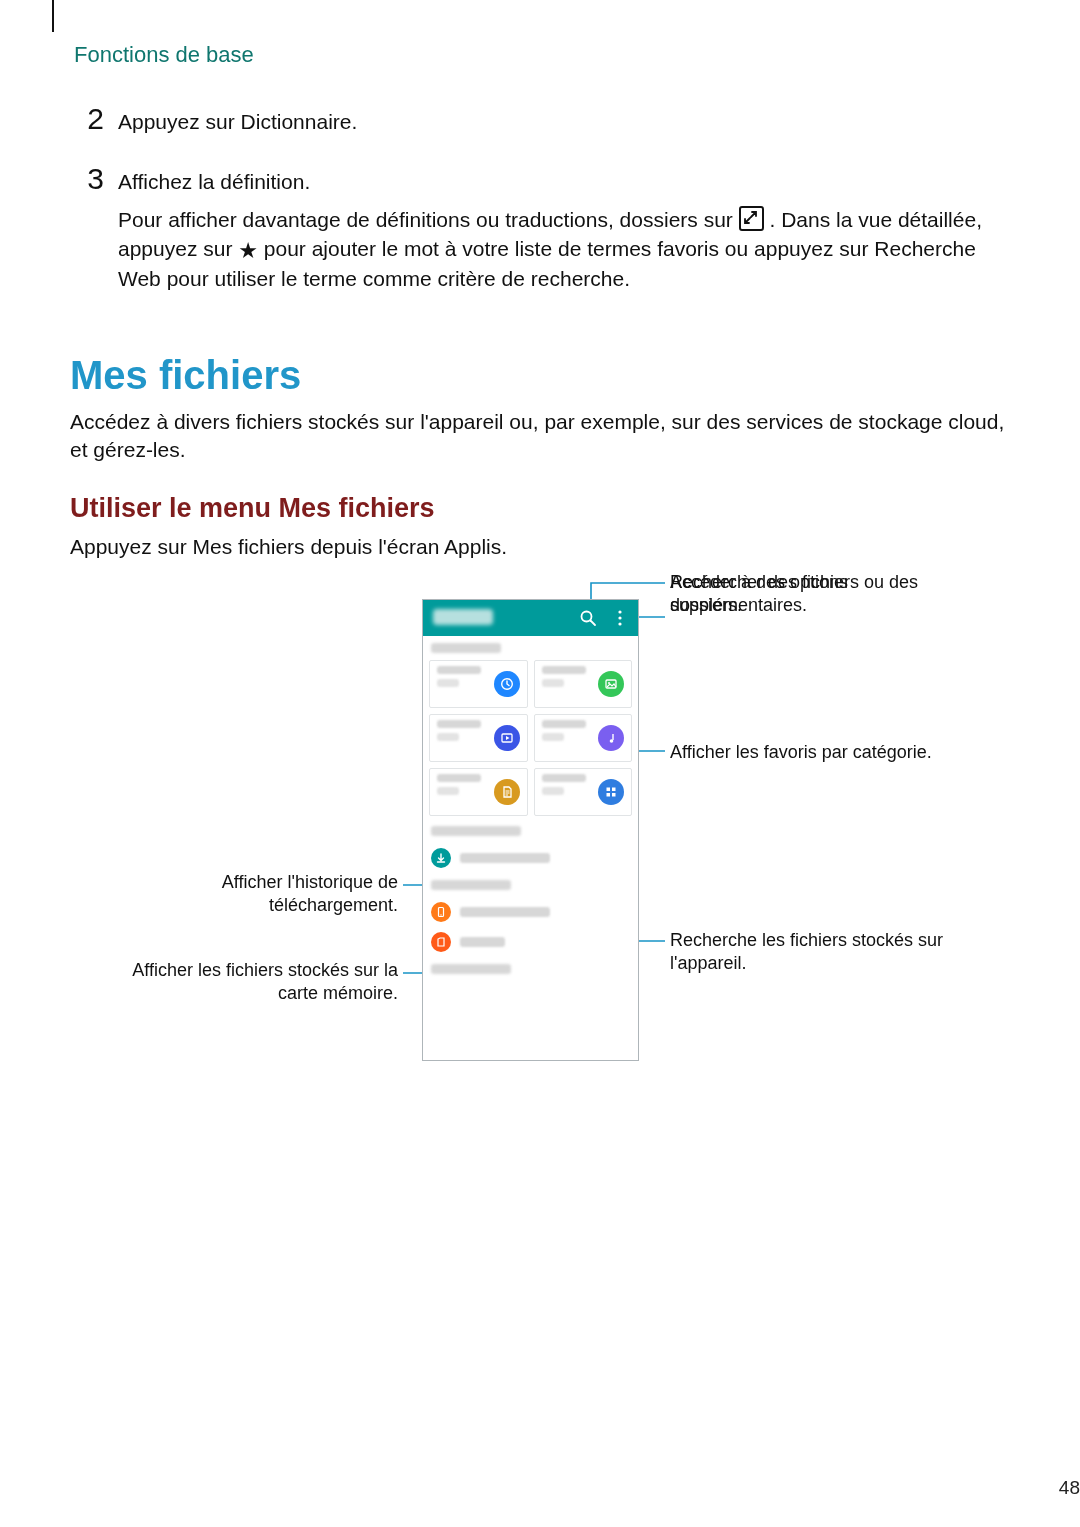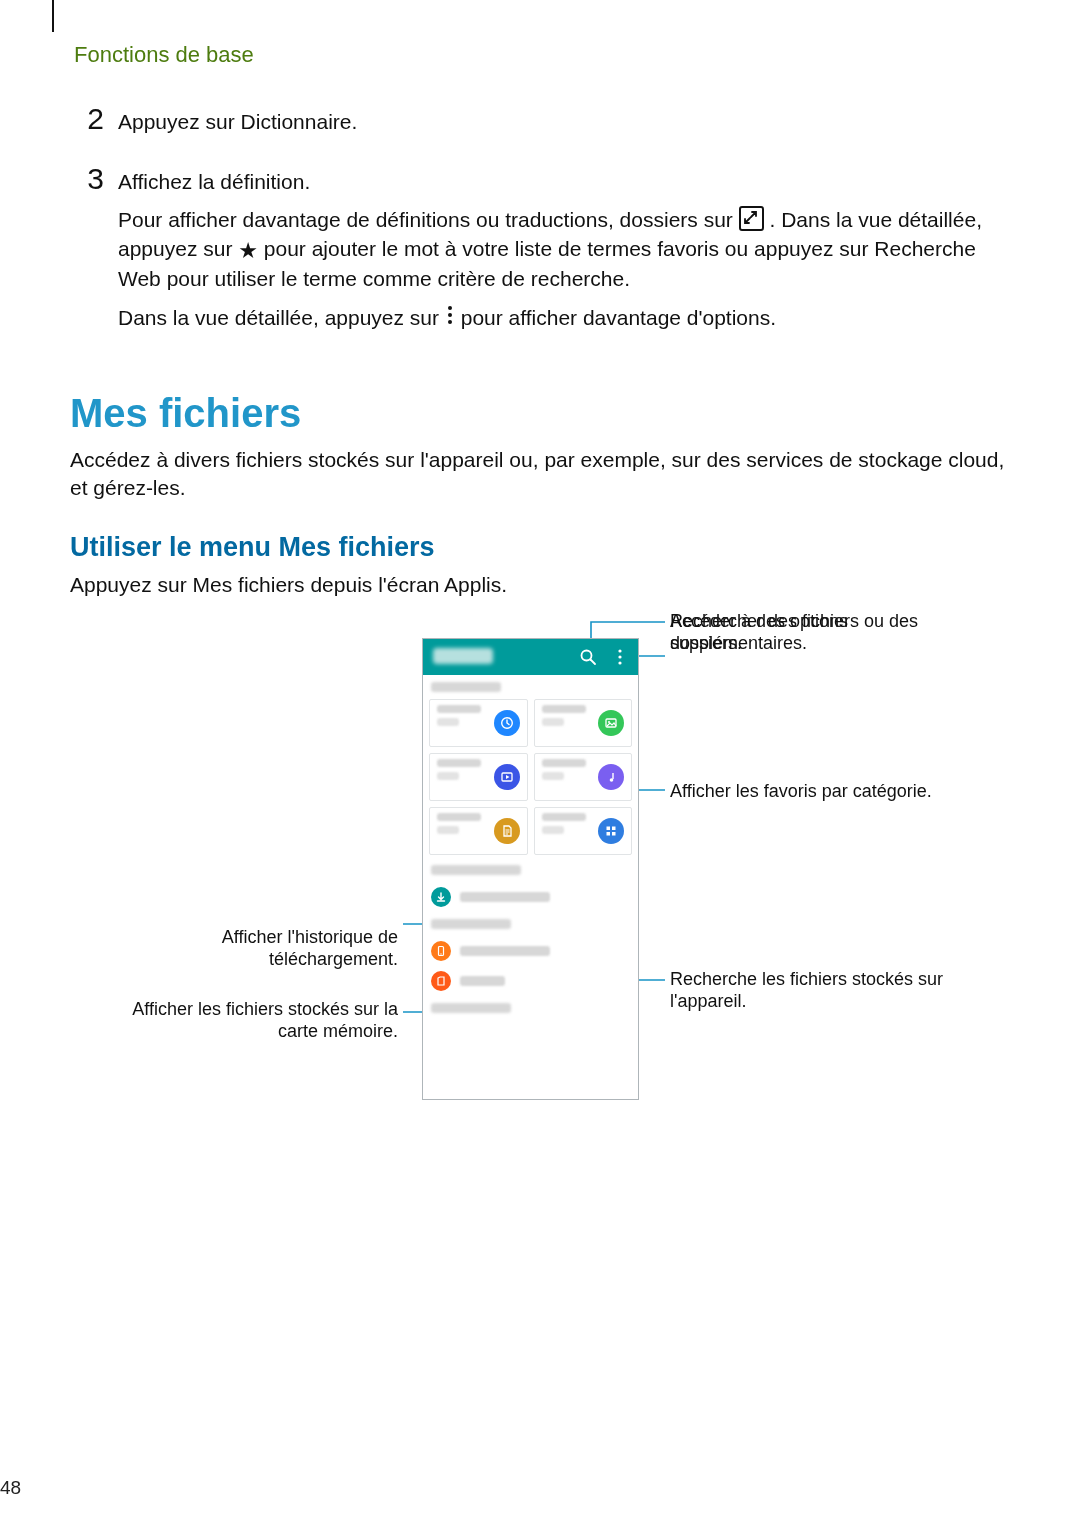--- a/index.html
+++ b/index.html
@@ -5,7 +5,7 @@
   html,body{margin:0;padding:0;background:#fff;color:#111;font-family:"Helvetica Neue",Arial,sans-serif;font-size:21px;line-height:1.35}
   .page{width:1080px;min-height:1527px;margin:0 auto;position:relative;box-sizing:border-box;padding:40px 70px 60px 70px}
   .left-rule{position:absolute;top:0;left:52px;width:0;height:32px;border-left:2px solid #111}
-  .header-title{color:#4d7c0f;font-size:22px;margin:0 0 34px 4px}
+  .header-title{color:#0f766e;font-size:22px;margin:0 0 34px 4px}
   .steps{margin-top:12px}
   .step{display:flex;align-items:flex-start;margin:18px 0 8px 0}
   .step-num{font-size:30px;color:#111;width:34px;flex:0 0 34px;text-align:right;margin-right:14px;line-height:1}

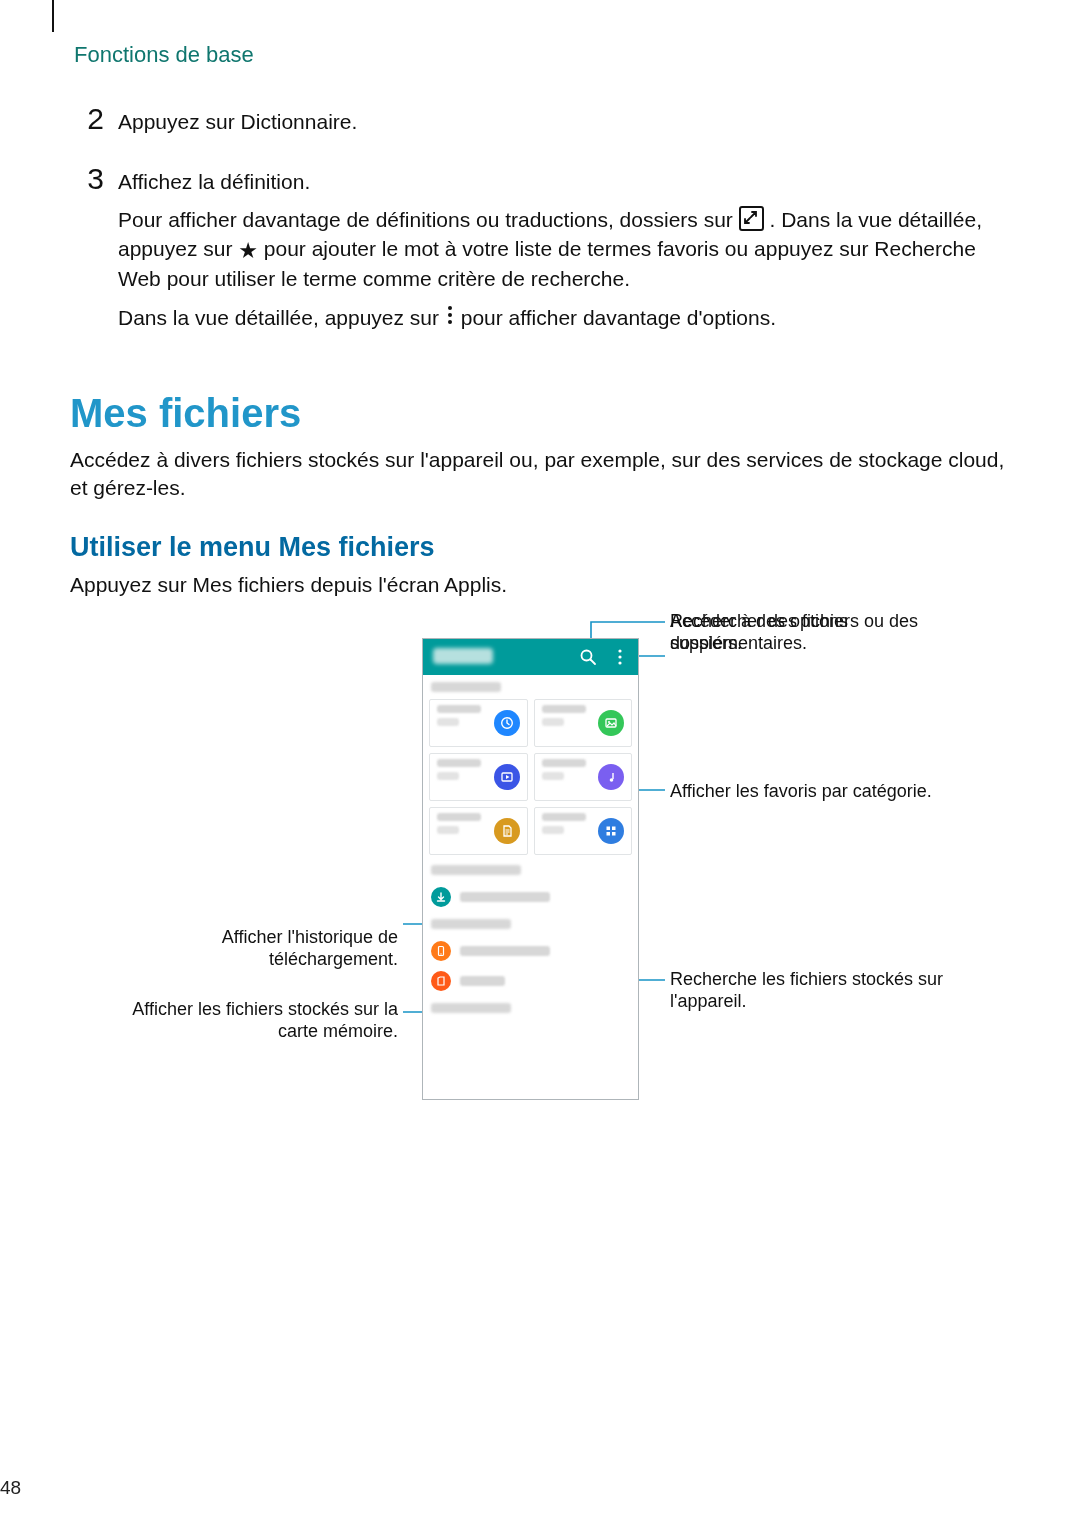--- a/index.html
+++ b/index.html
@@ -87,17 +87,6 @@
           <span class="bold">Recherche Web</span>
           <span> pour utiliser le terme comme critère de recherche.</span>
         </p>
-        <p class="para">
-          <span>Dans la vue détaillée, appuyez sur </span>
-          <span class="dots-icon">
-            <svg width="6" height="20" viewBox="0 0 6 20">
-                <circle cx="3" cy="3" r="2" fill="#111"></circle>
-                <circle cx="3" cy="10" r="2" fill="#111"></circle>
-                <circle cx="3" cy="17" r="2" fill="#111"></circle>
-              </svg>
-          </span>
-          <span> pour afficher davantage d'options.</span>
-        </p>
       </div>
     </div>
 

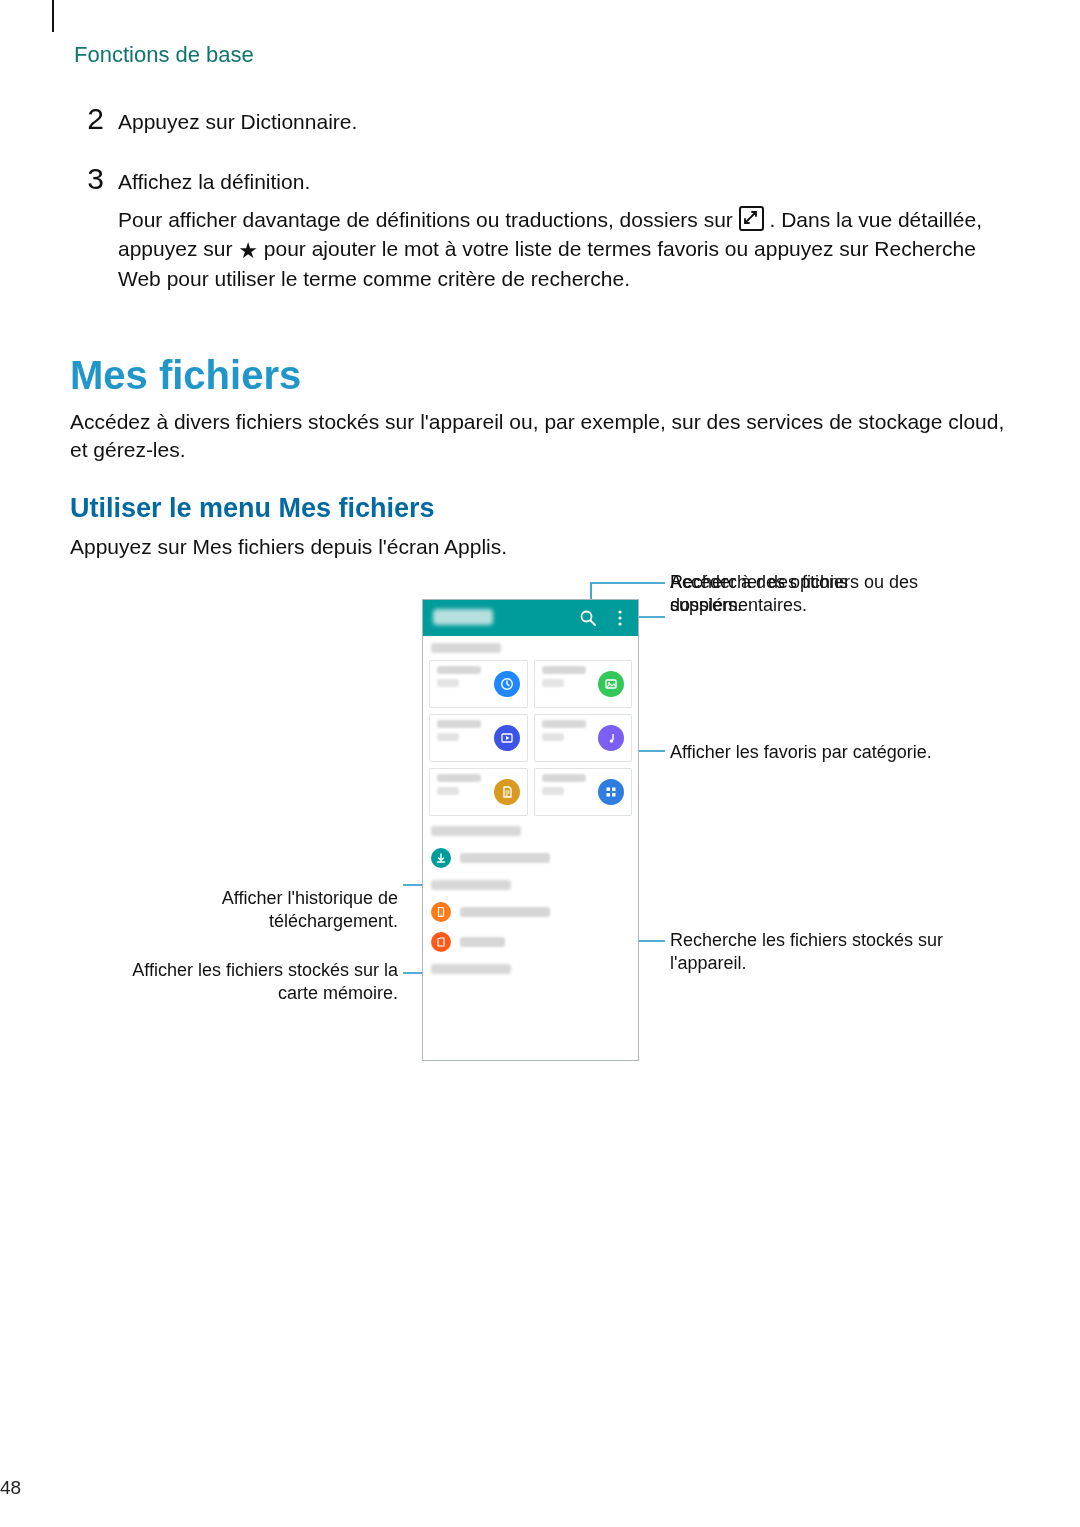--- a/index.html
+++ b/index.html
@@ -14,7 +14,7 @@
   .para{margin:6px 0 10px 0}
   .bold{font-weight:400}
   .h1{color:#2196c9;font-size:40px;font-weight:700;margin:44px 0 6px 0}
-  .h2{color:#0369a1;font-size:27px;font-weight:700;margin:26px 0 6px 0}
+  .h2{color:#7f1d1d;font-size:27px;font-weight:700;margin:26px 0 6px 0}
   .inline-icon{display:inline-block;vertical-align:-3px}
   .box-icon{display:inline-block;width:21px;height:21px;border:2px solid #111;border-radius:3px;position:relative;vertical-align:-4px}
   .box-icon svg{position:absolute;top:1px;left:1px}

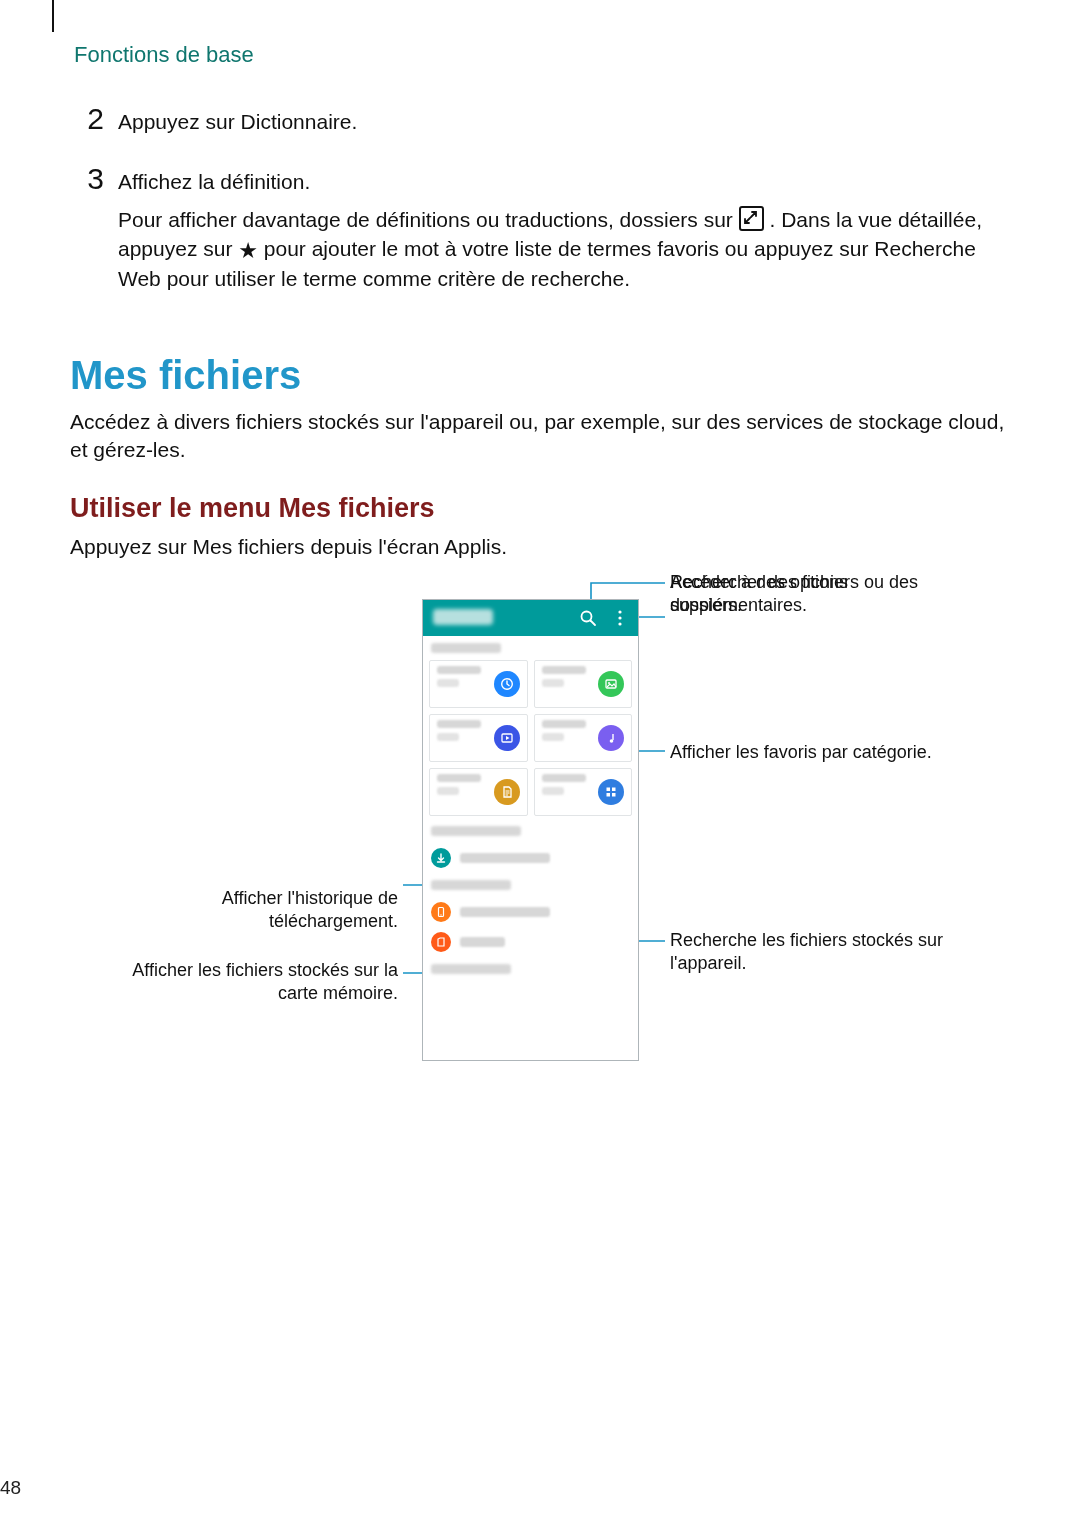--- a/index.html
+++ b/index.html
@@ -251,7 +251,7 @@
       <span>l'appareil.</span>
     </div>
 
-    <div class="callout left" style="left:40px;top:316px;width:288px">
+    <div class="callout left" style="left:40px;top:300px;width:288px">
       <span>Afficher l'historique de</span><br>
       <span>téléchargement.</span>
     </div>

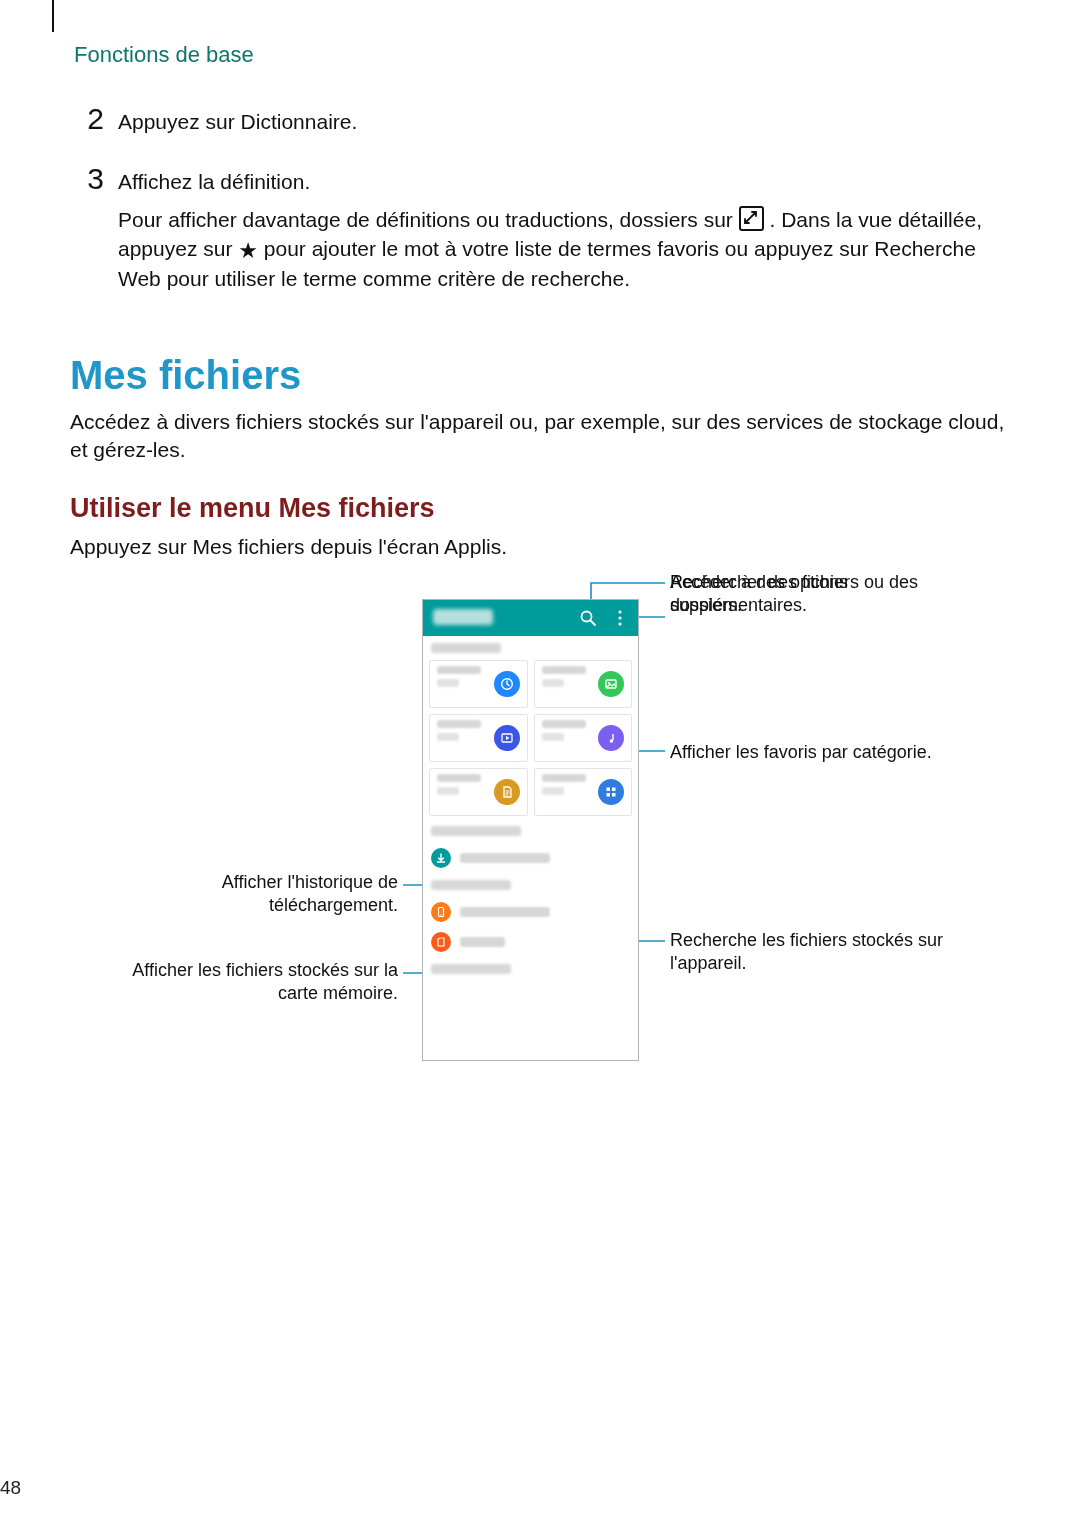--- a/index.html
+++ b/index.html
@@ -50,7 +50,7 @@
   .callout.right{text-align:left}
   .callout.left{text-align:right}
   .lead{stroke:#1693c6;stroke-width:1.6;fill:none}
-  .page-num{position:absolute;bottom:26px;left:0;right:0;text-align:left;font-size:19px;color:#222}
+  .page-num{position:absolute;bottom:26px;left:0;right:0;text-align:right;font-size:19px;color:#222}
 </style>
 </head>
 <body>

